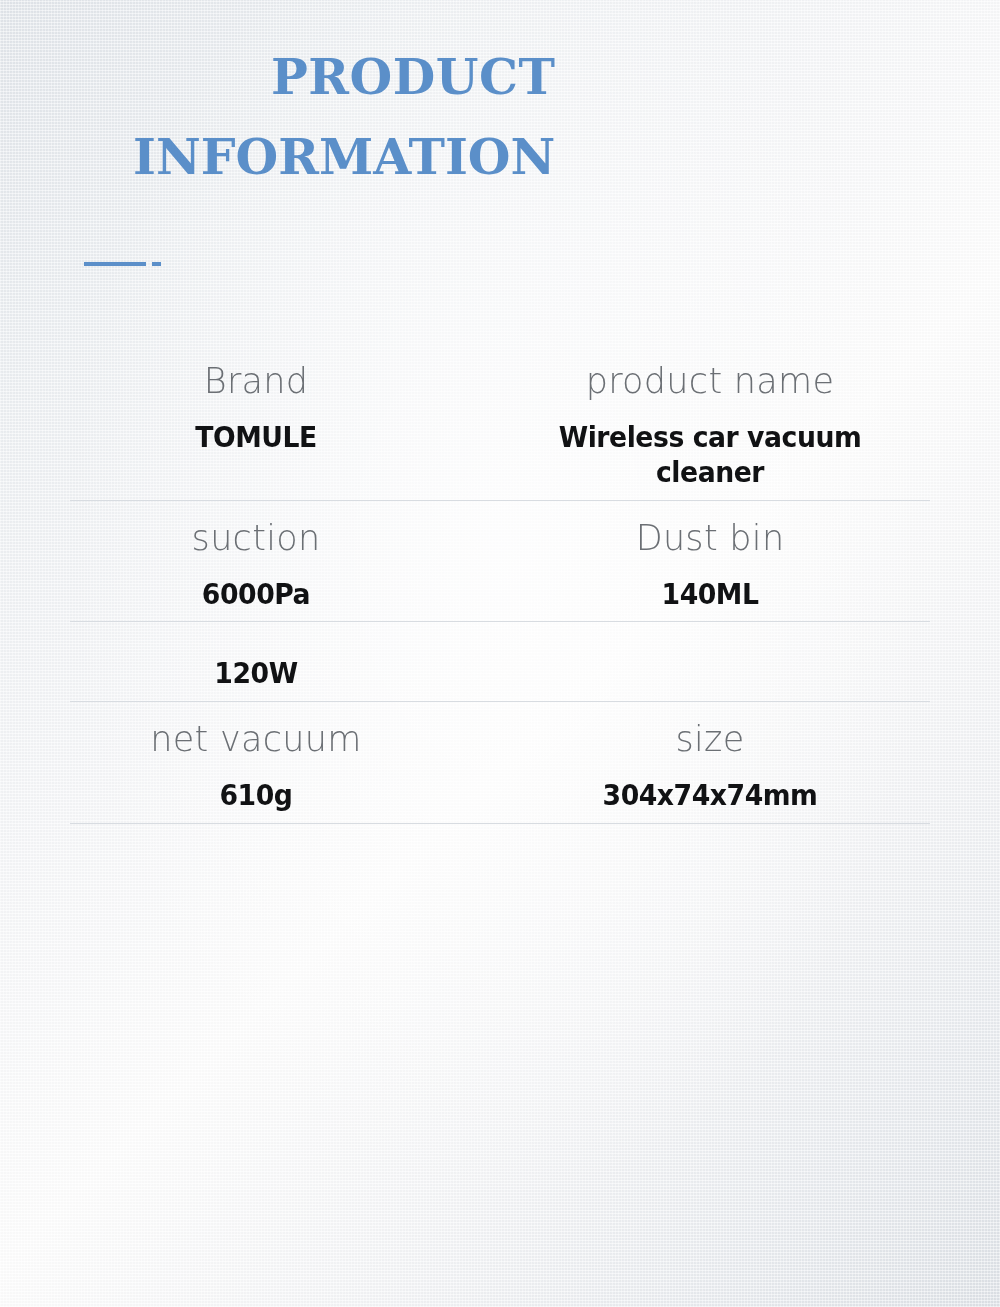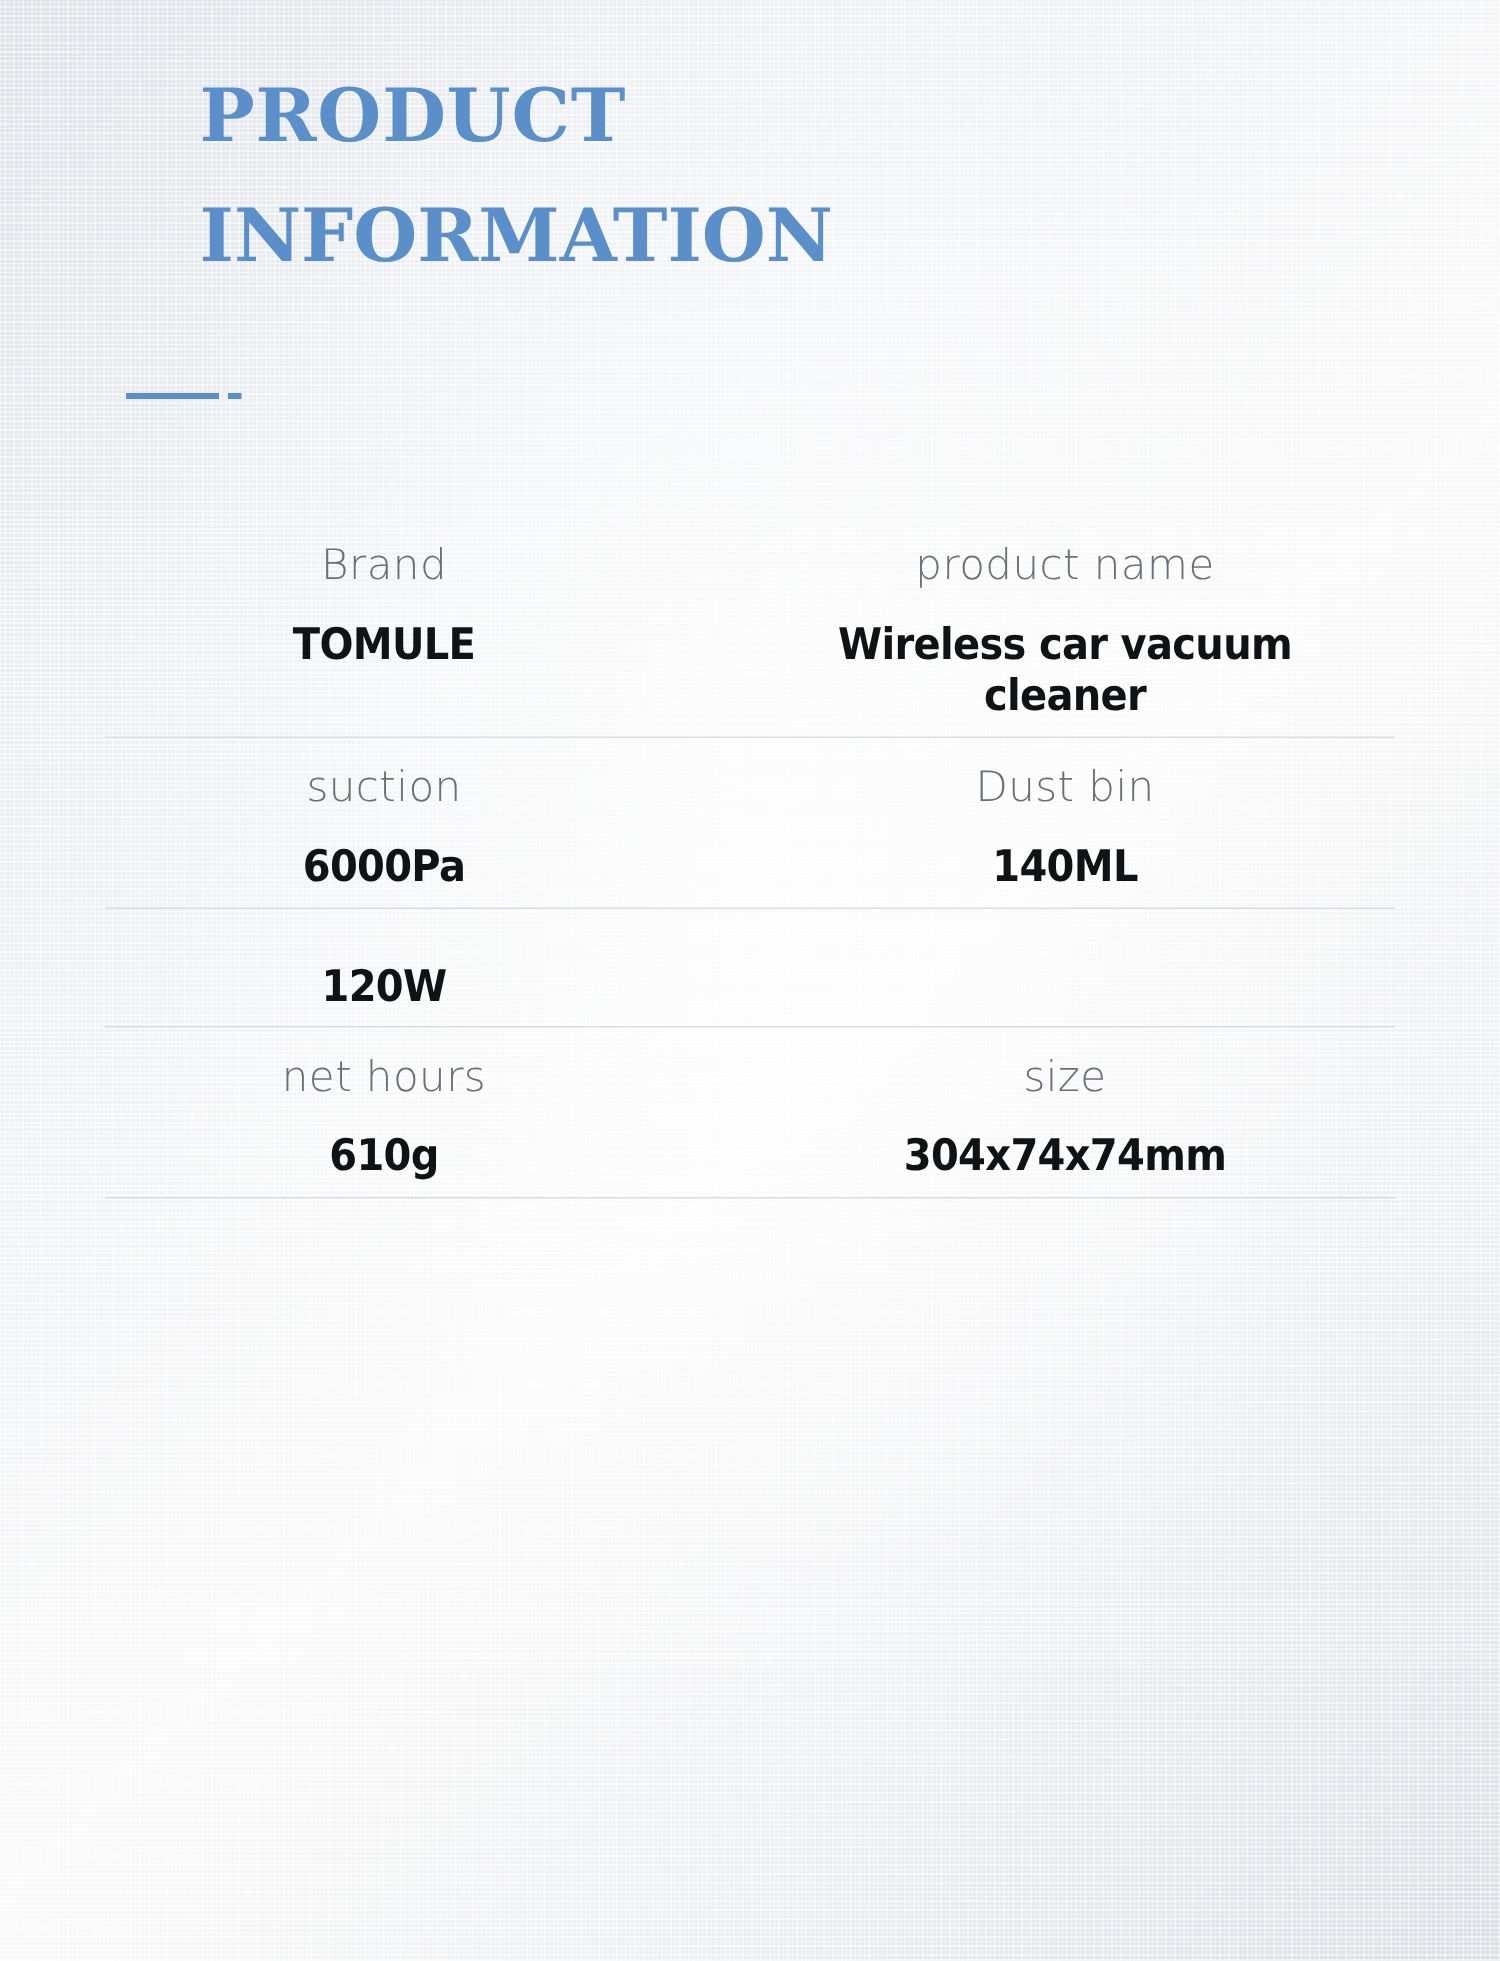--- a/index.html
+++ b/index.html
@@ -54,6 +54,7 @@
     font-size: 49px;
     letter-spacing: 0.5px;
     line-height: 1.05;
+    text-align: right;
   }
   .heading .line1 {
     display: block;

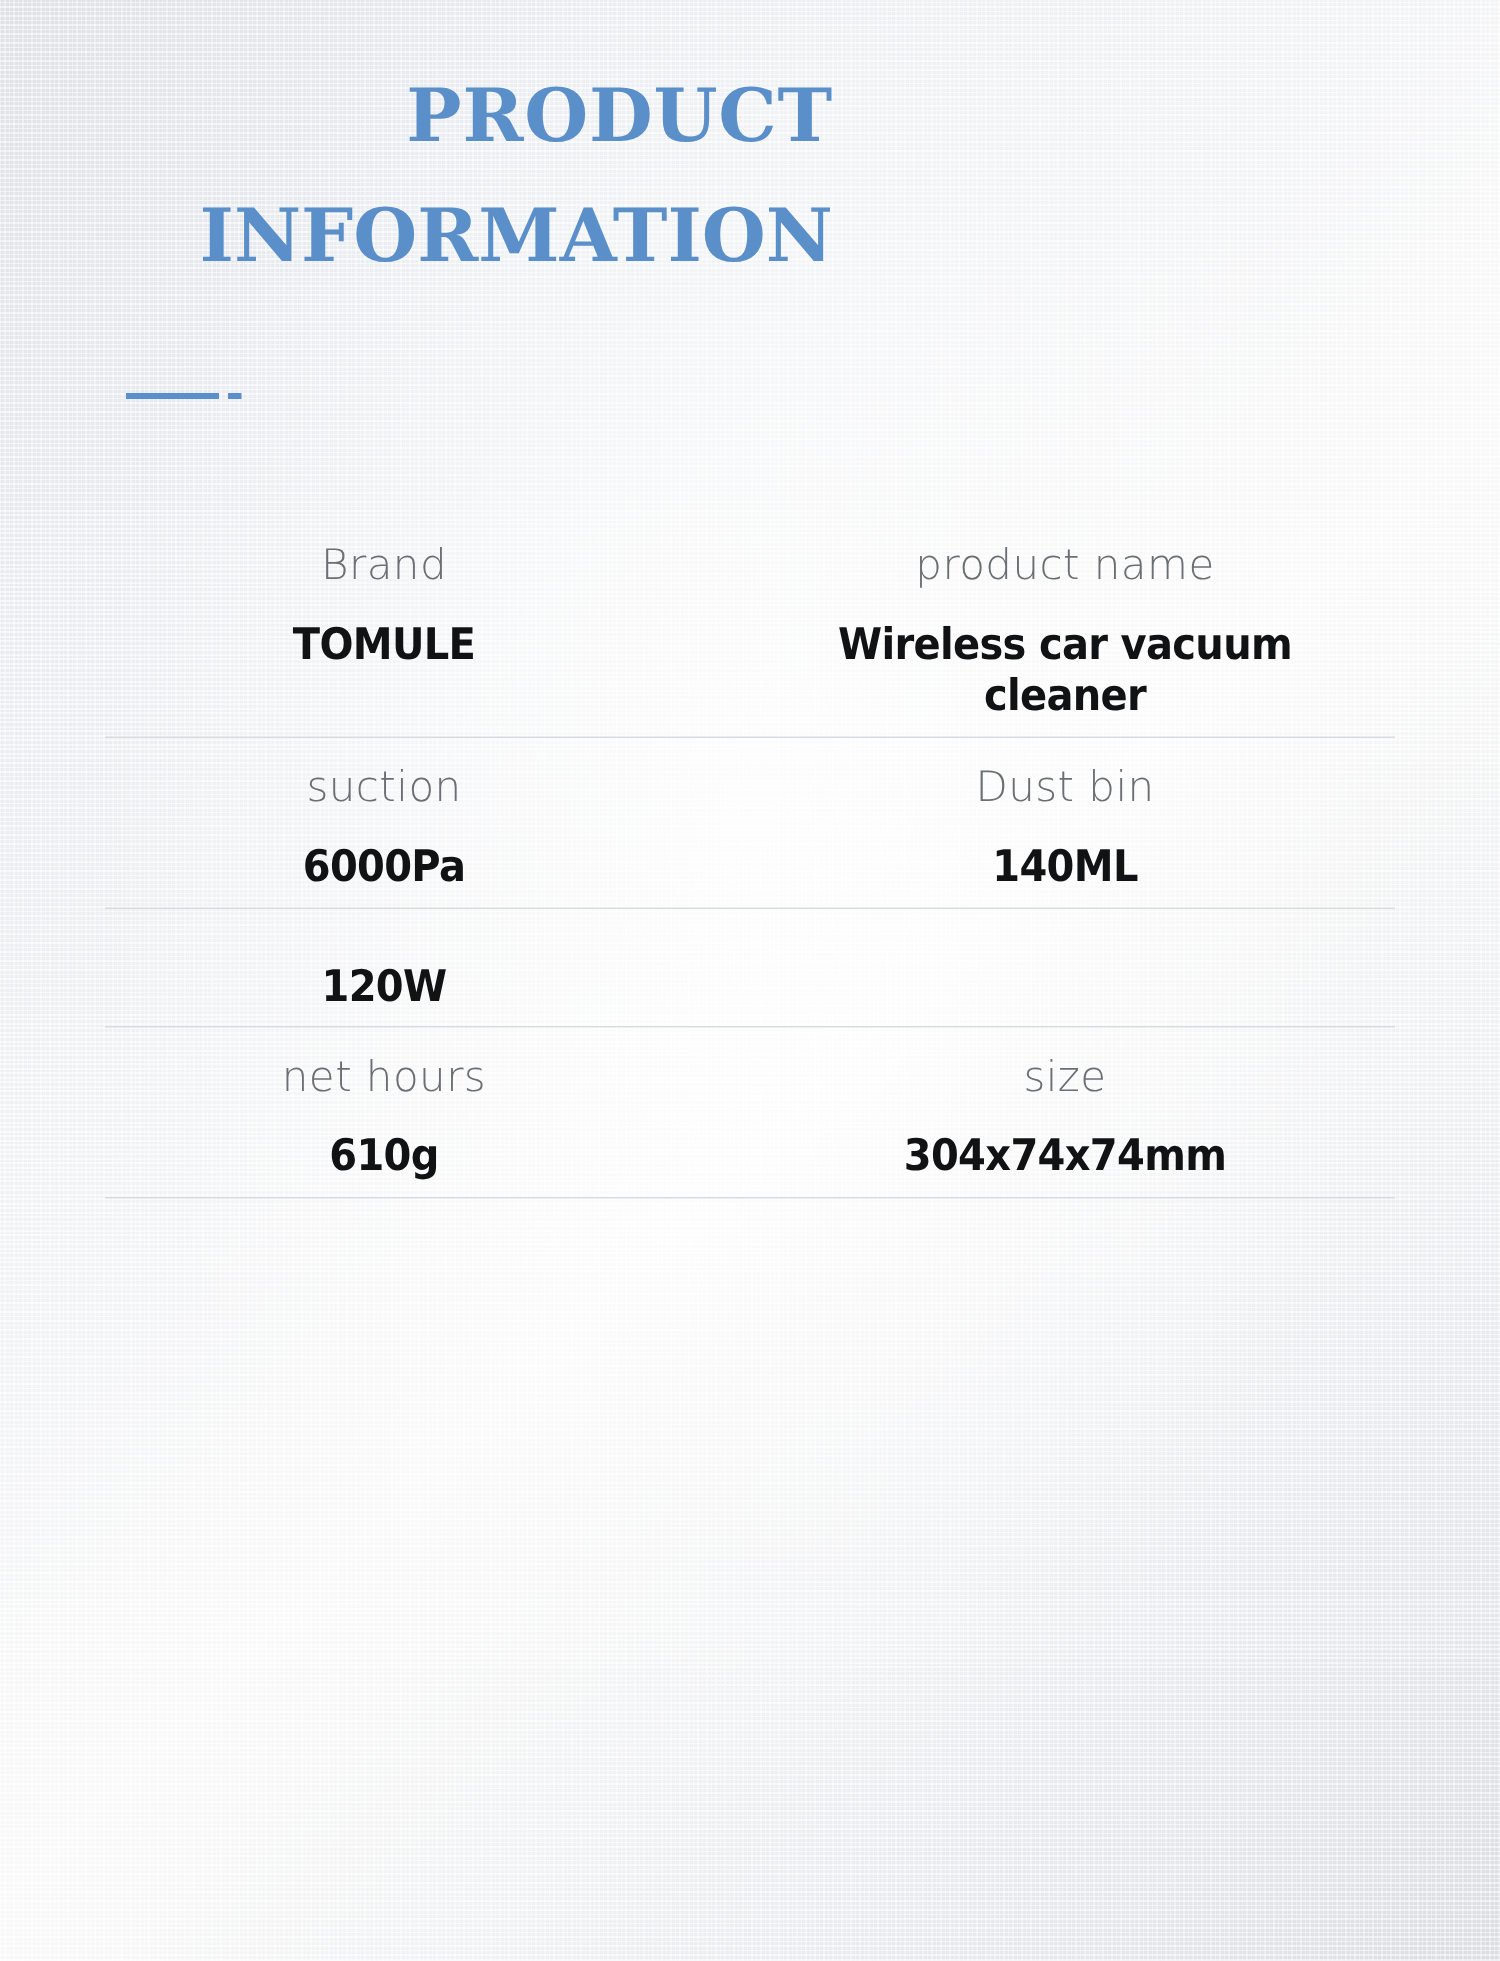--- a/index.html
+++ b/index.html
@@ -112,7 +112,7 @@
   }
   .spec-label {
     font-family: "DejaVu Sans", sans-serif;
-    font-size: 28px;
+    font-size: 35px;
     color: #6b6f74;
     font-weight: 300;
     letter-spacing: 0.3px;

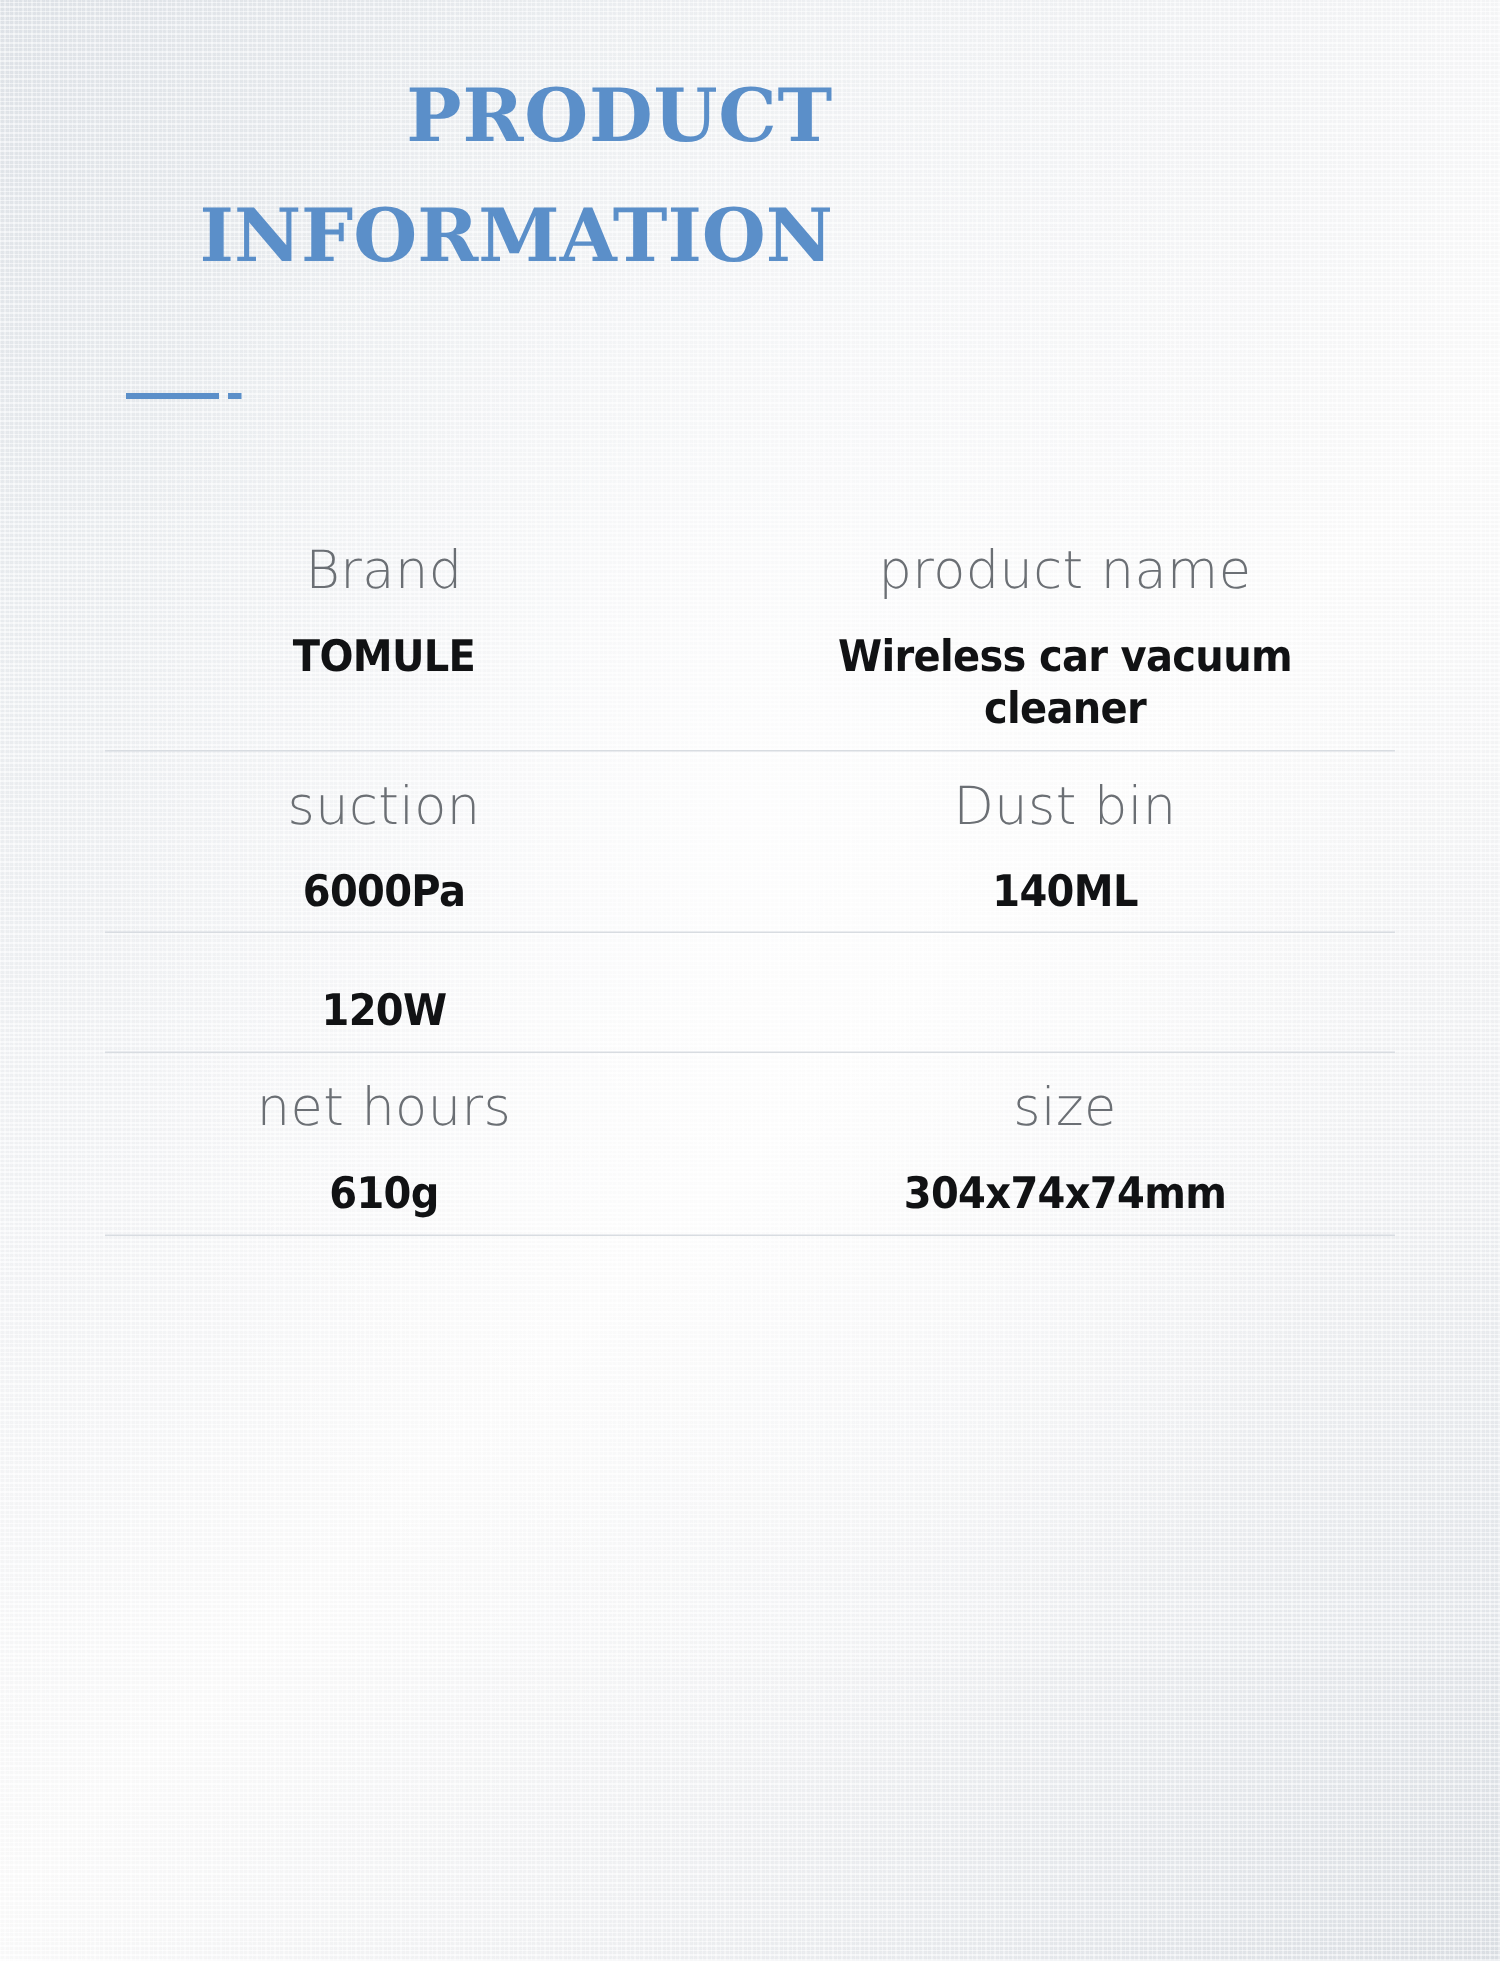--- a/index.html
+++ b/index.html
@@ -179,7 +179,7 @@
 
       <div class="spec-row">
         <div class="spec-cell left">
-          <div class="spec-label">net hours</div>
+          <div class="spec-label">net vacuum</div>
           <div class="spec-value">610g</div>
         </div>
         <div class="spec-cell right">

